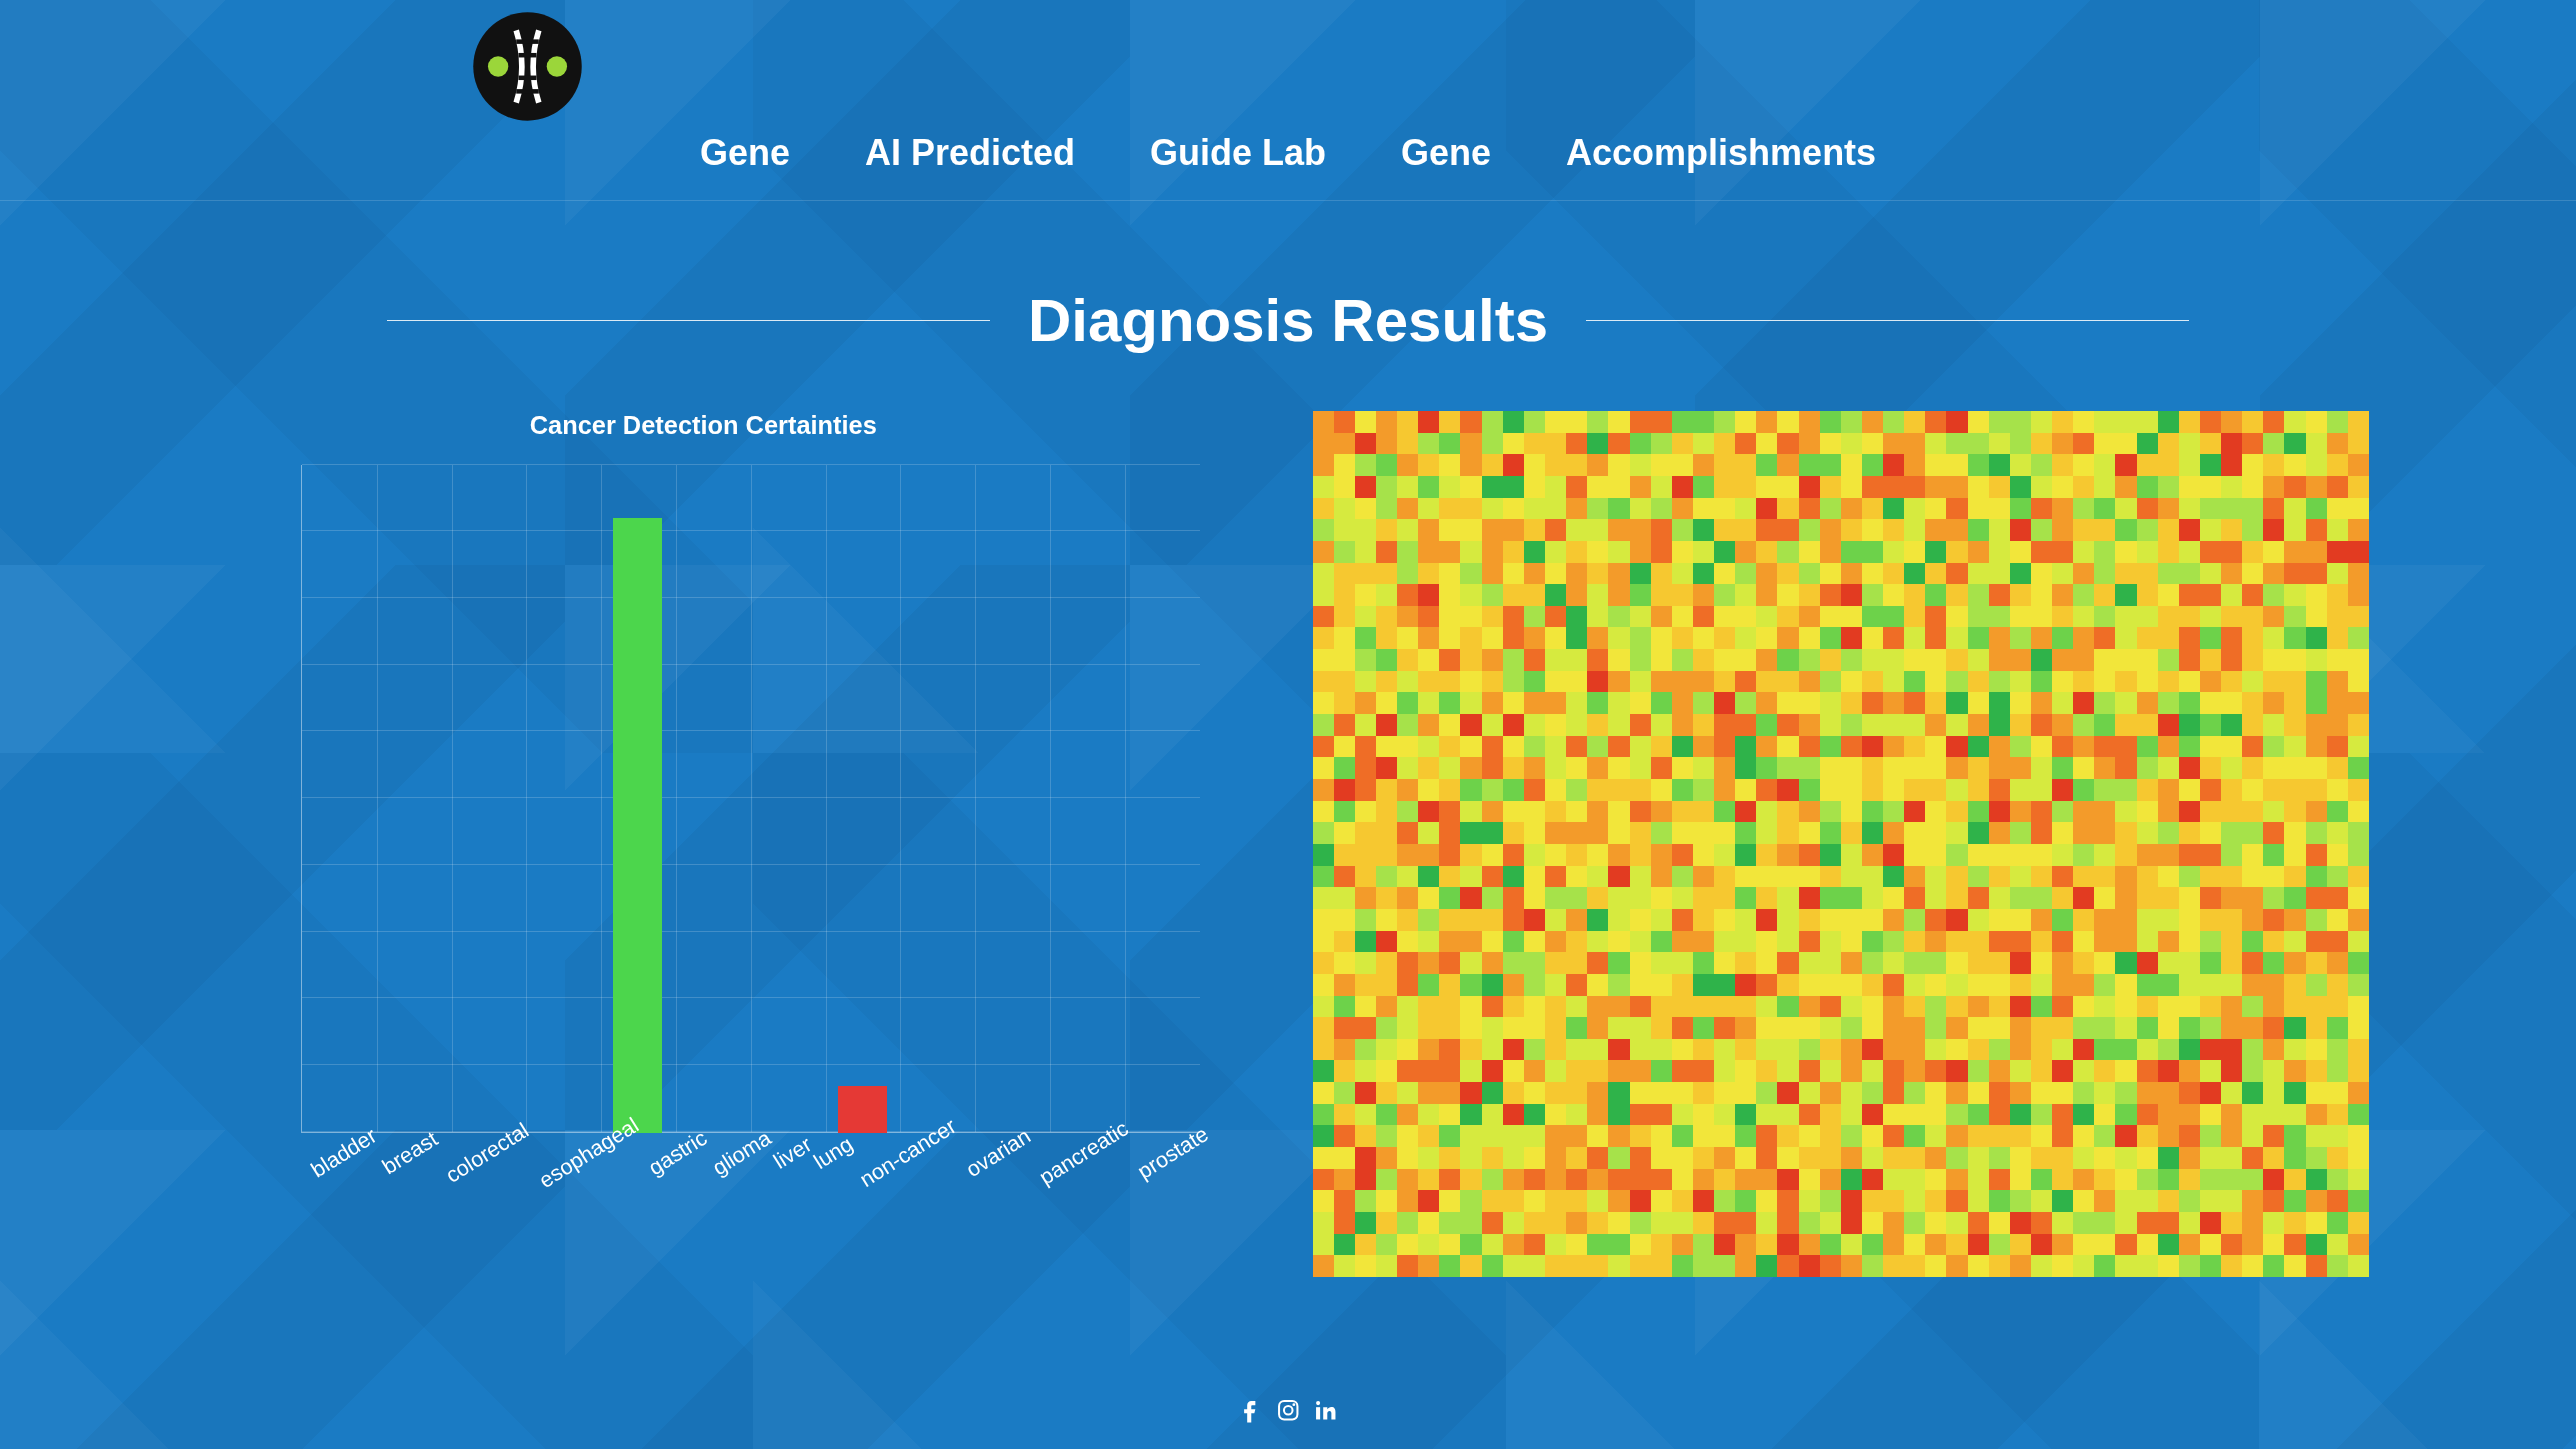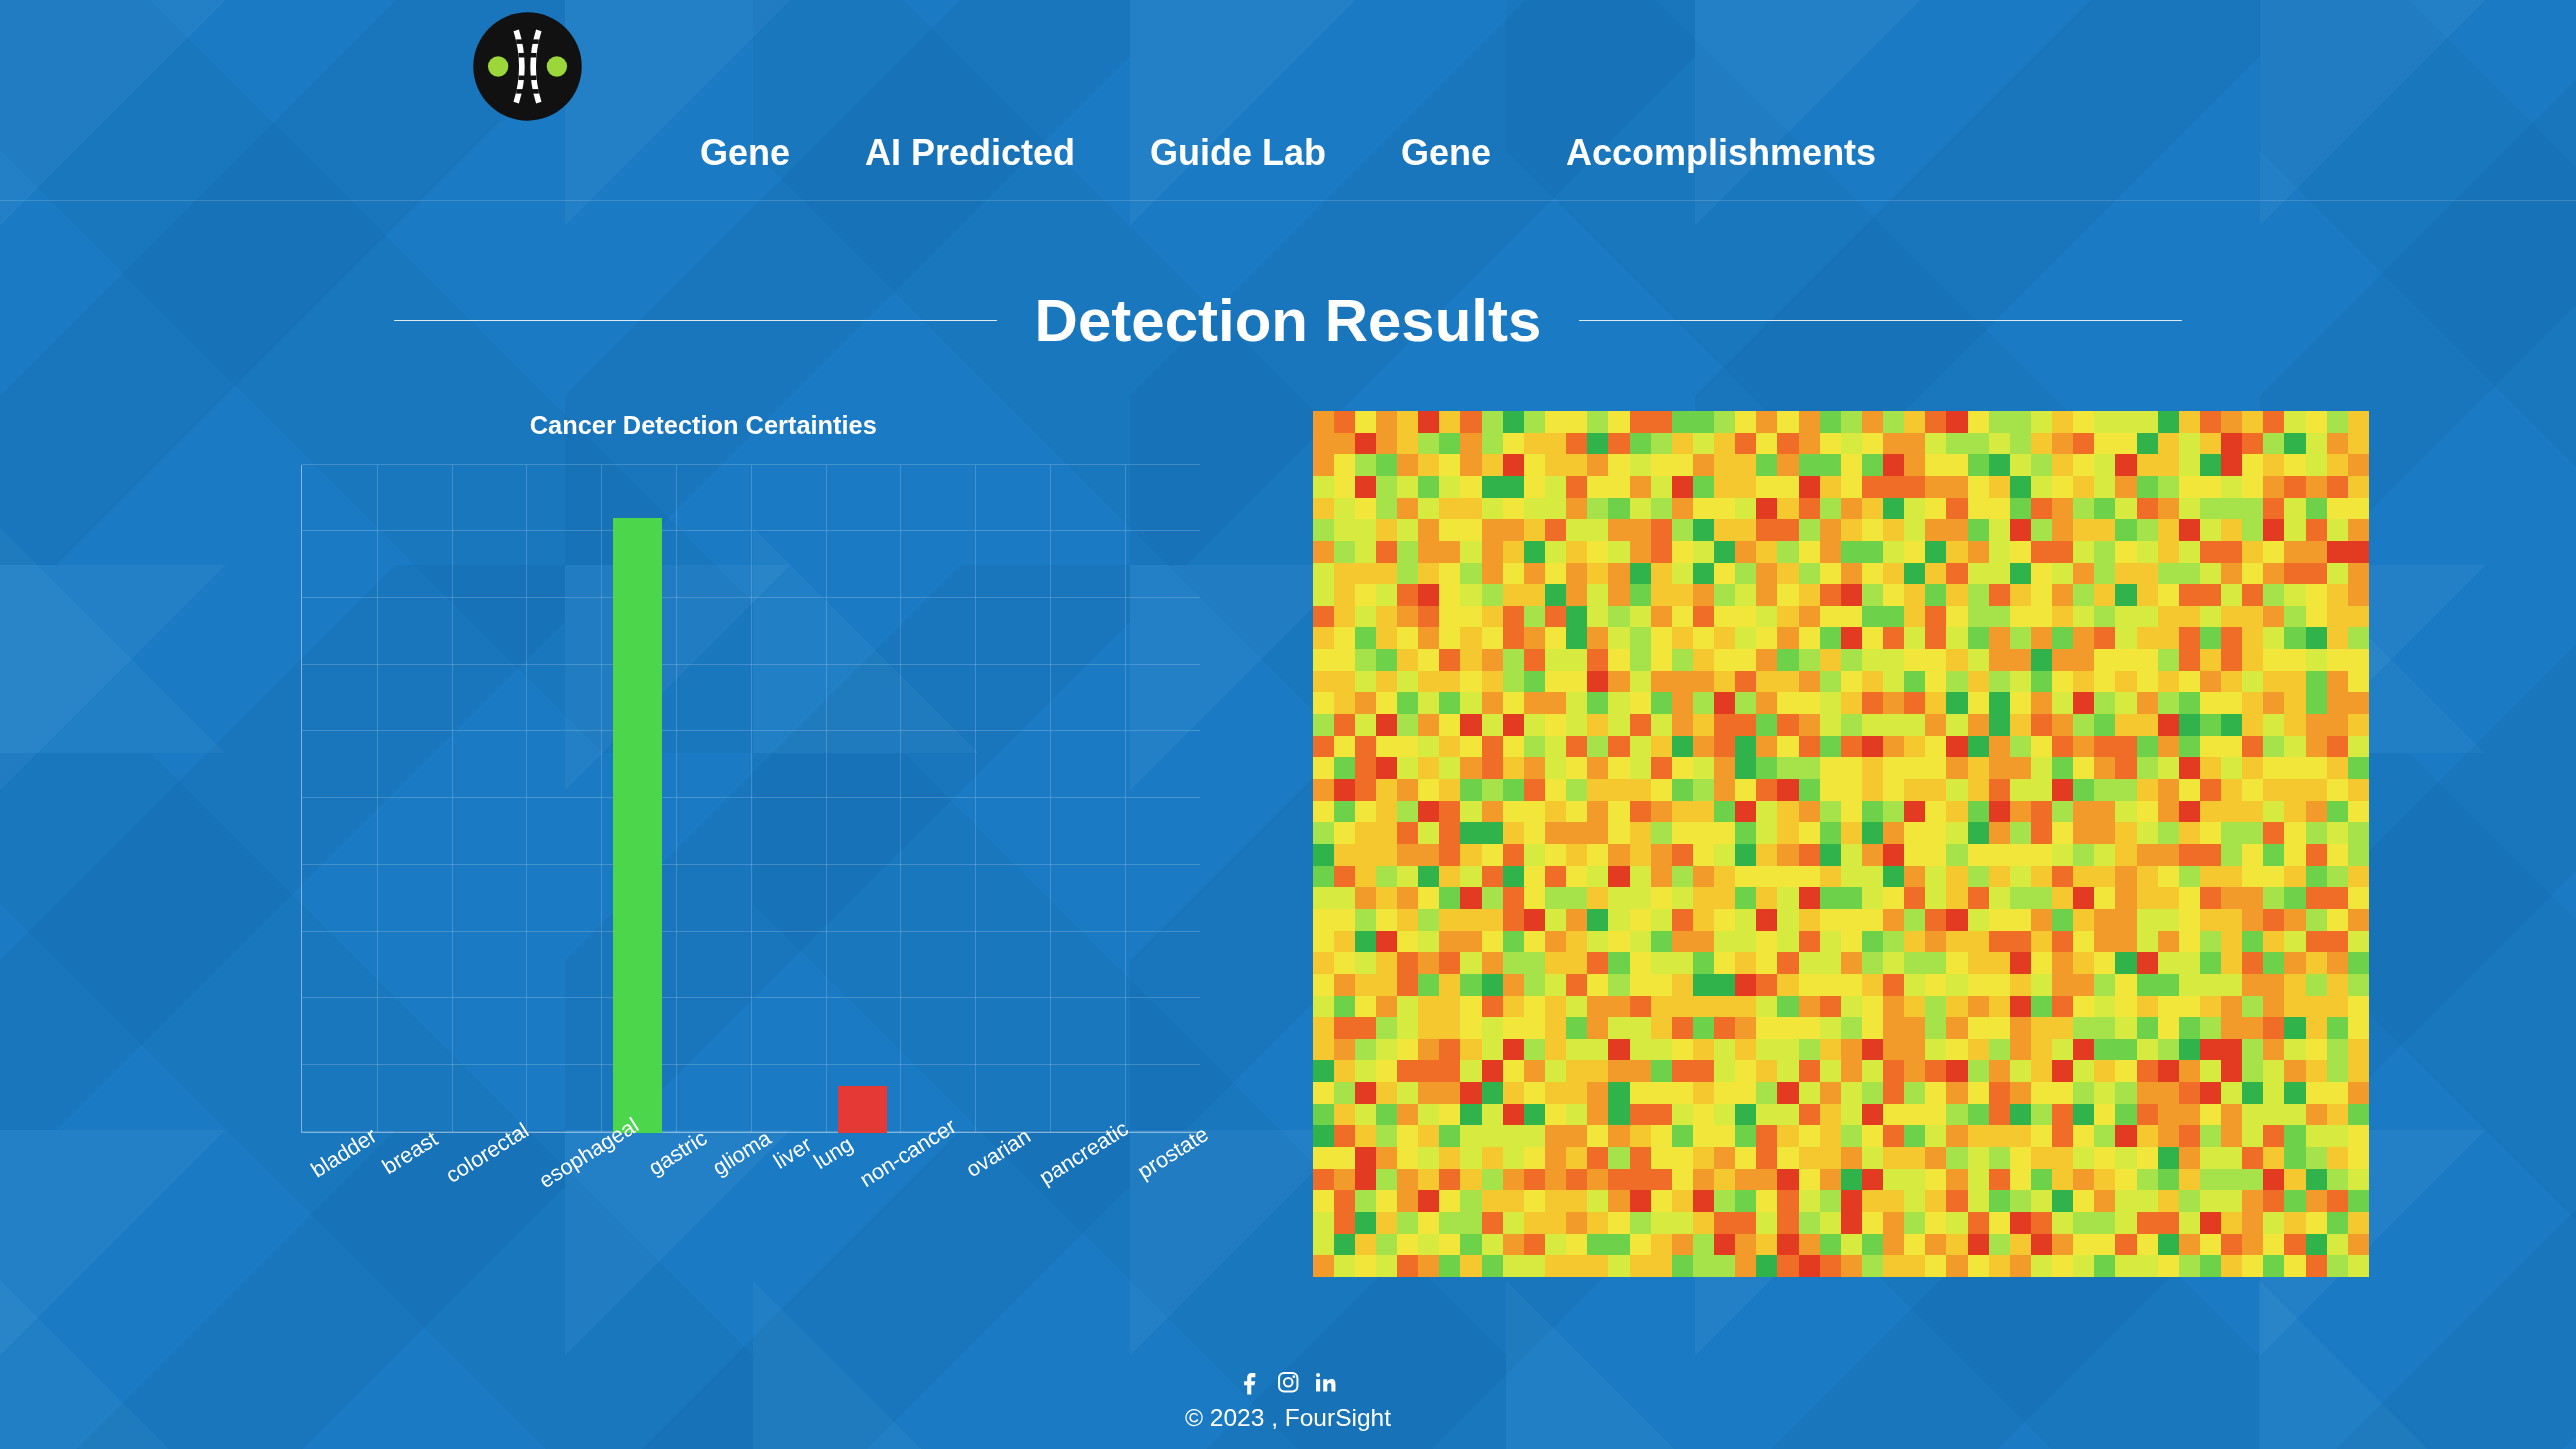--- a/index.html
+++ b/index.html
@@ -206,7 +206,7 @@
 
 <div class="page-title-row">
   <div class="rule"></div>
-  <h1 class="page-title">Detection Results</h1>
+  <h1 class="page-title">Diagnosis Results</h1>
   <div class="rule"></div>
 </div>
 

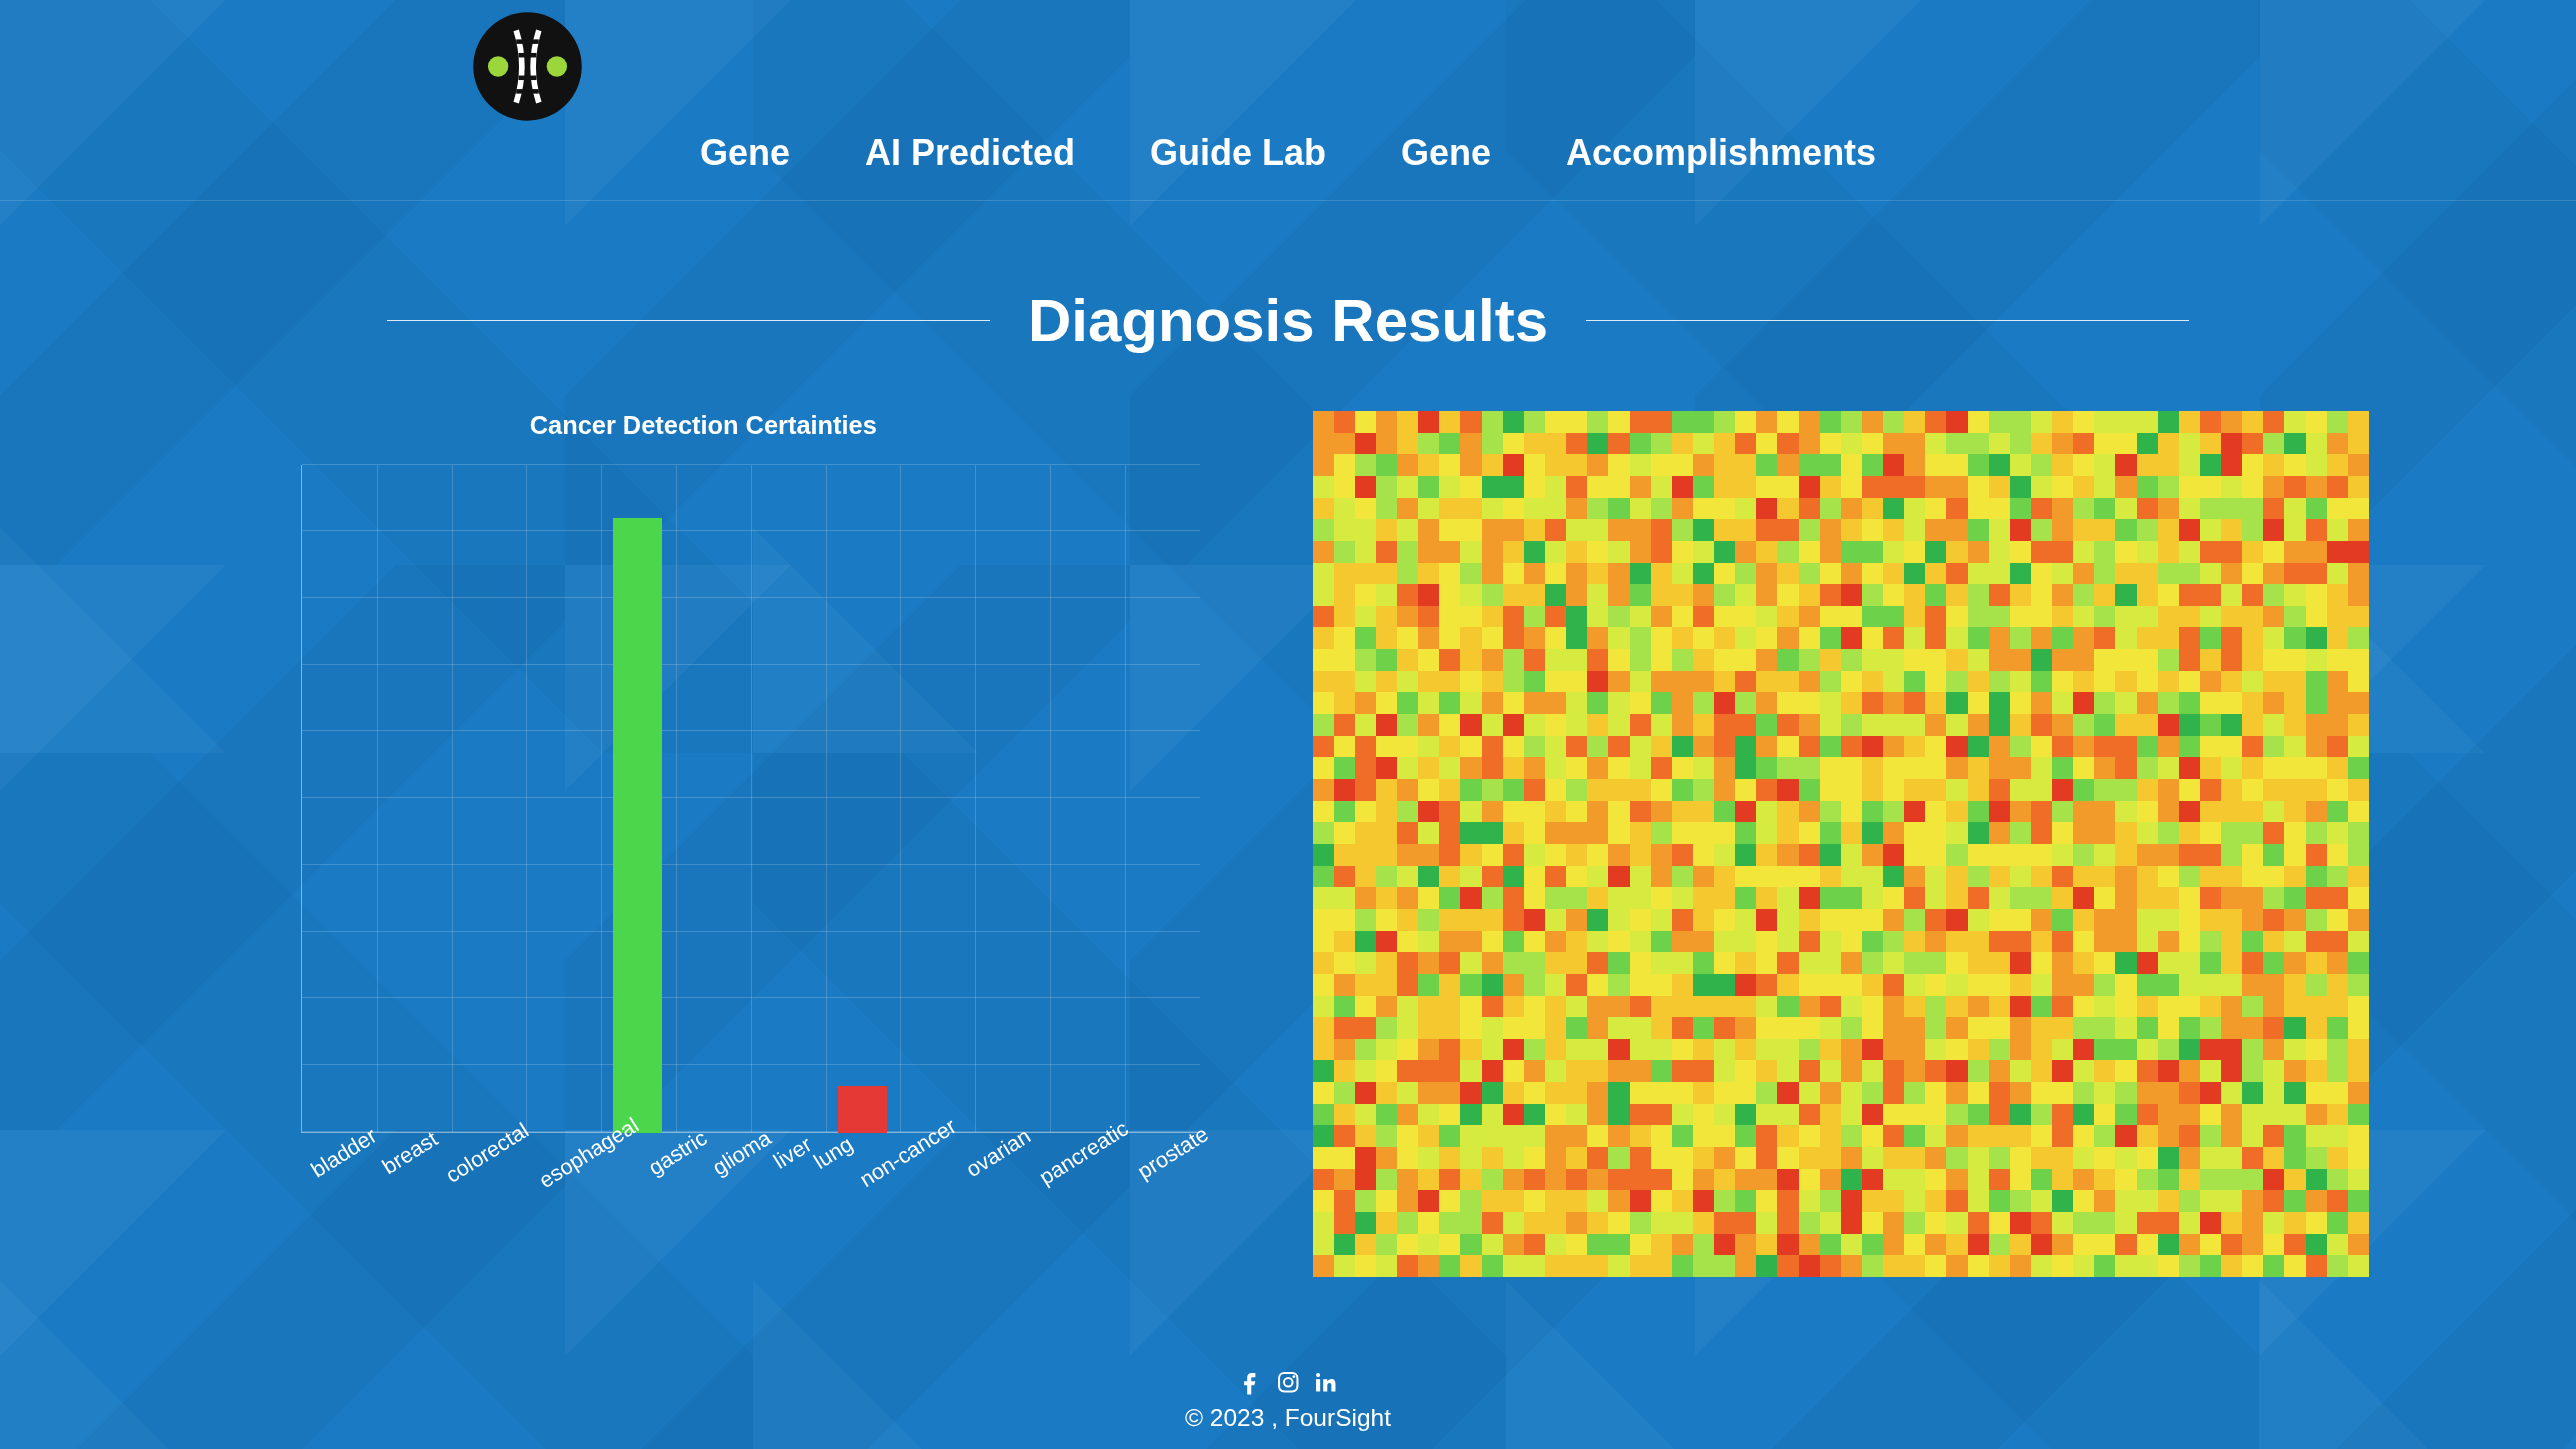--- a/index.html
+++ b/index.html
@@ -2320,7 +2320,6 @@
         </svg>
     </a>
   </div>
-  <div class="copyright">© 2023 , FourSight</div>
 </footer>
 
 

